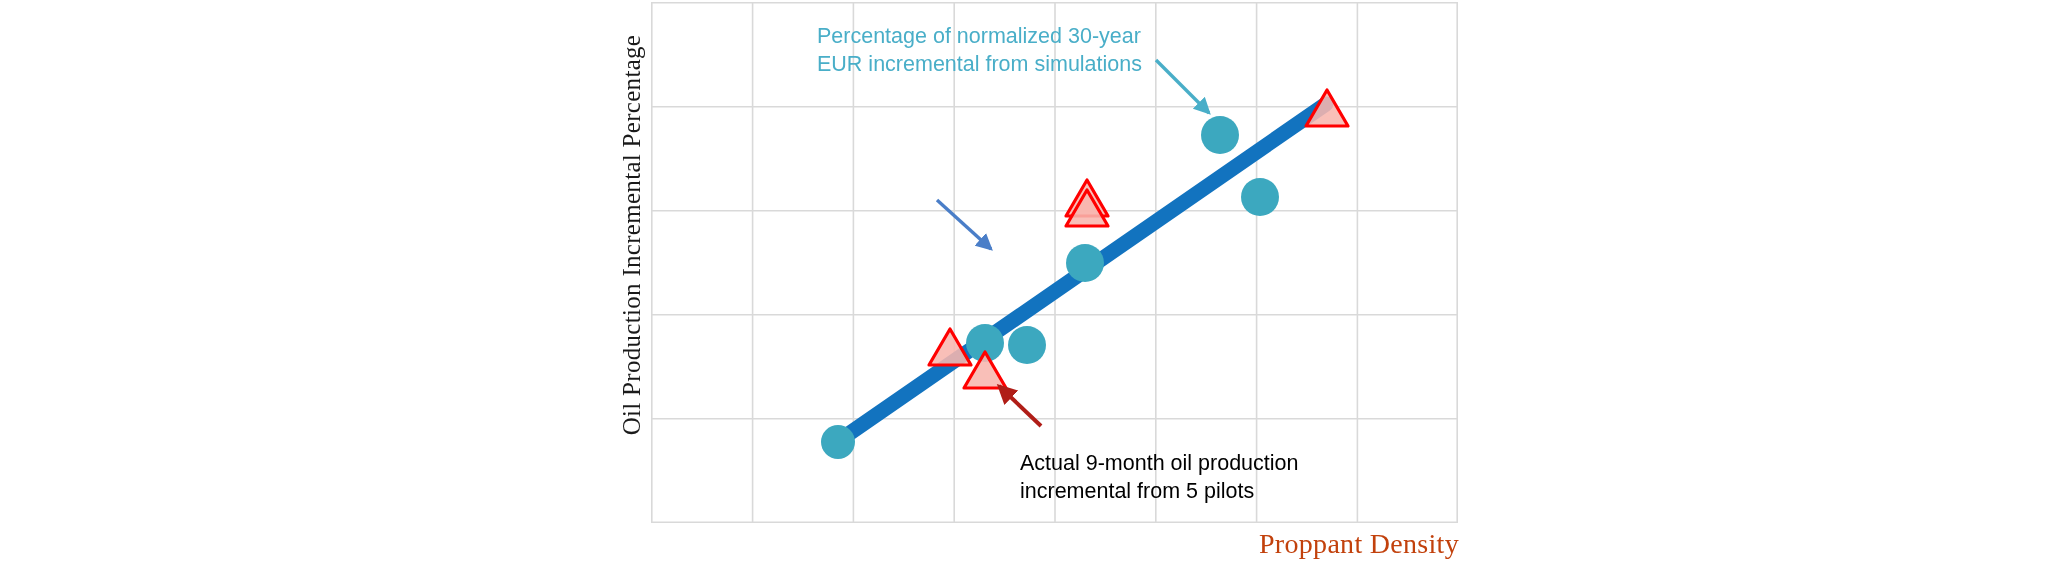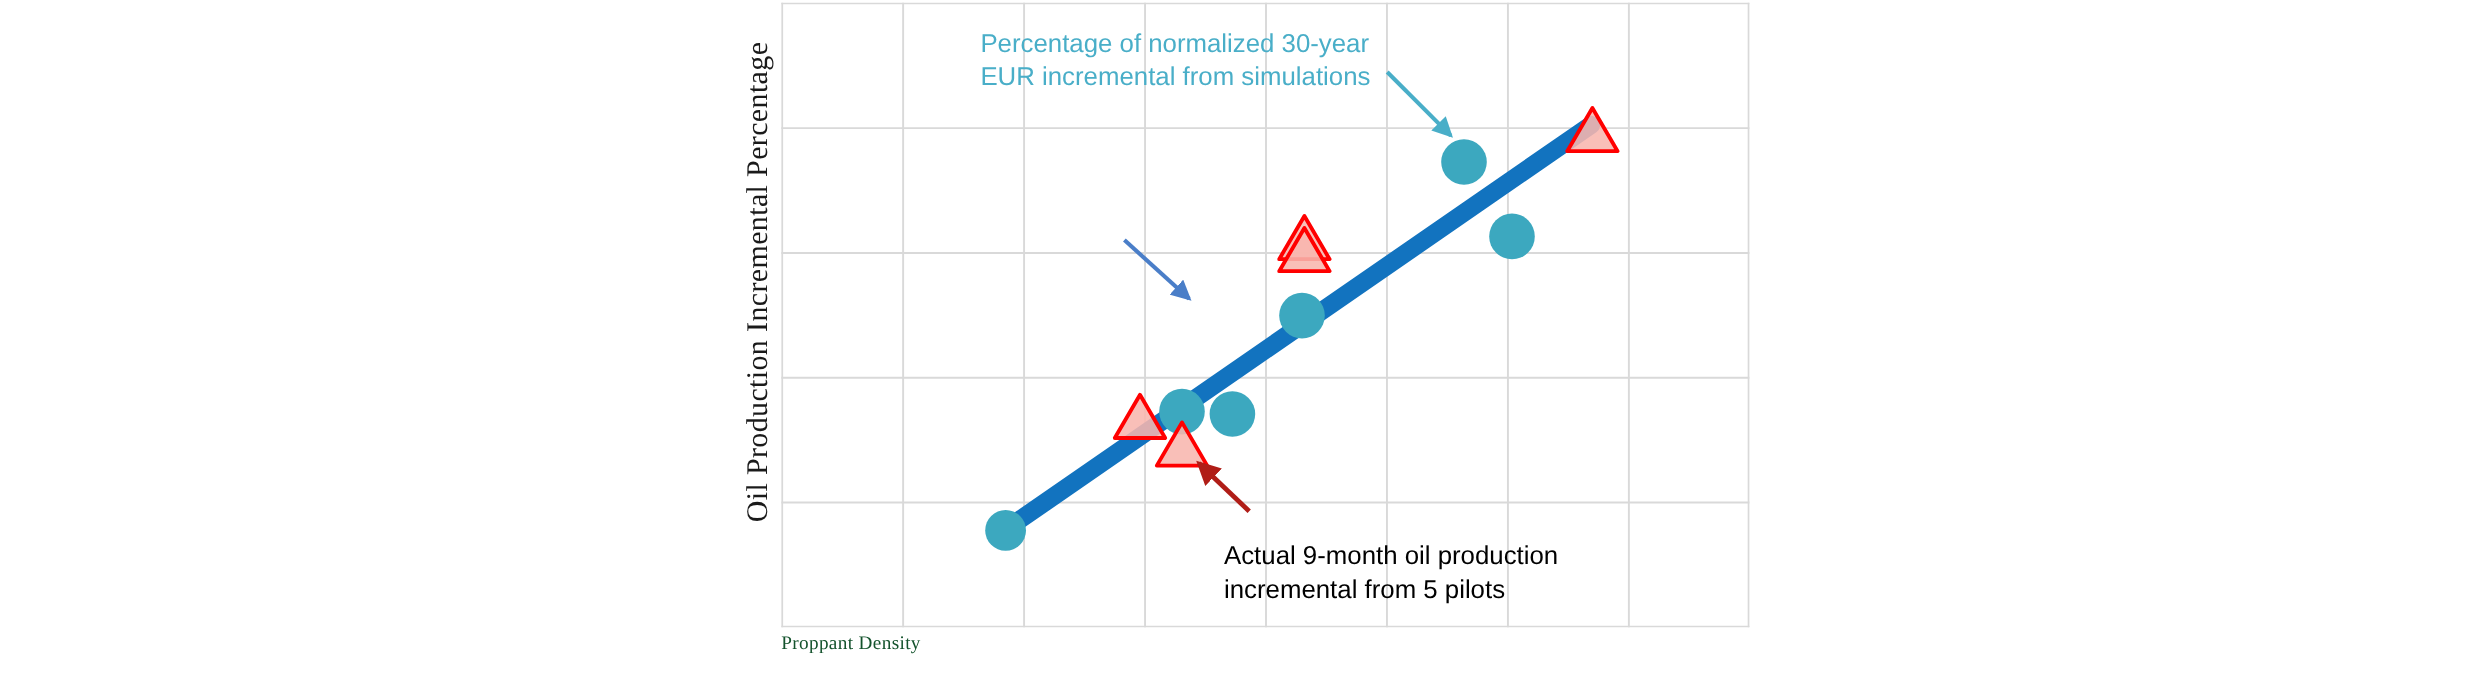--- a/index.html
+++ b/index.html
@@ -42,10 +42,10 @@
     left: 651px;
     top: 528px;
     width: 808px;
-    text-align: left;
+    text-align: right;
     font-family: "Liberation Serif", serif;
-    font-size: 16px;
-    color: #14532d;
+    font-size: 28px;
+    color: #c2410c;
     white-space: nowrap;
     letter-spacing: 0.3px;
   }

